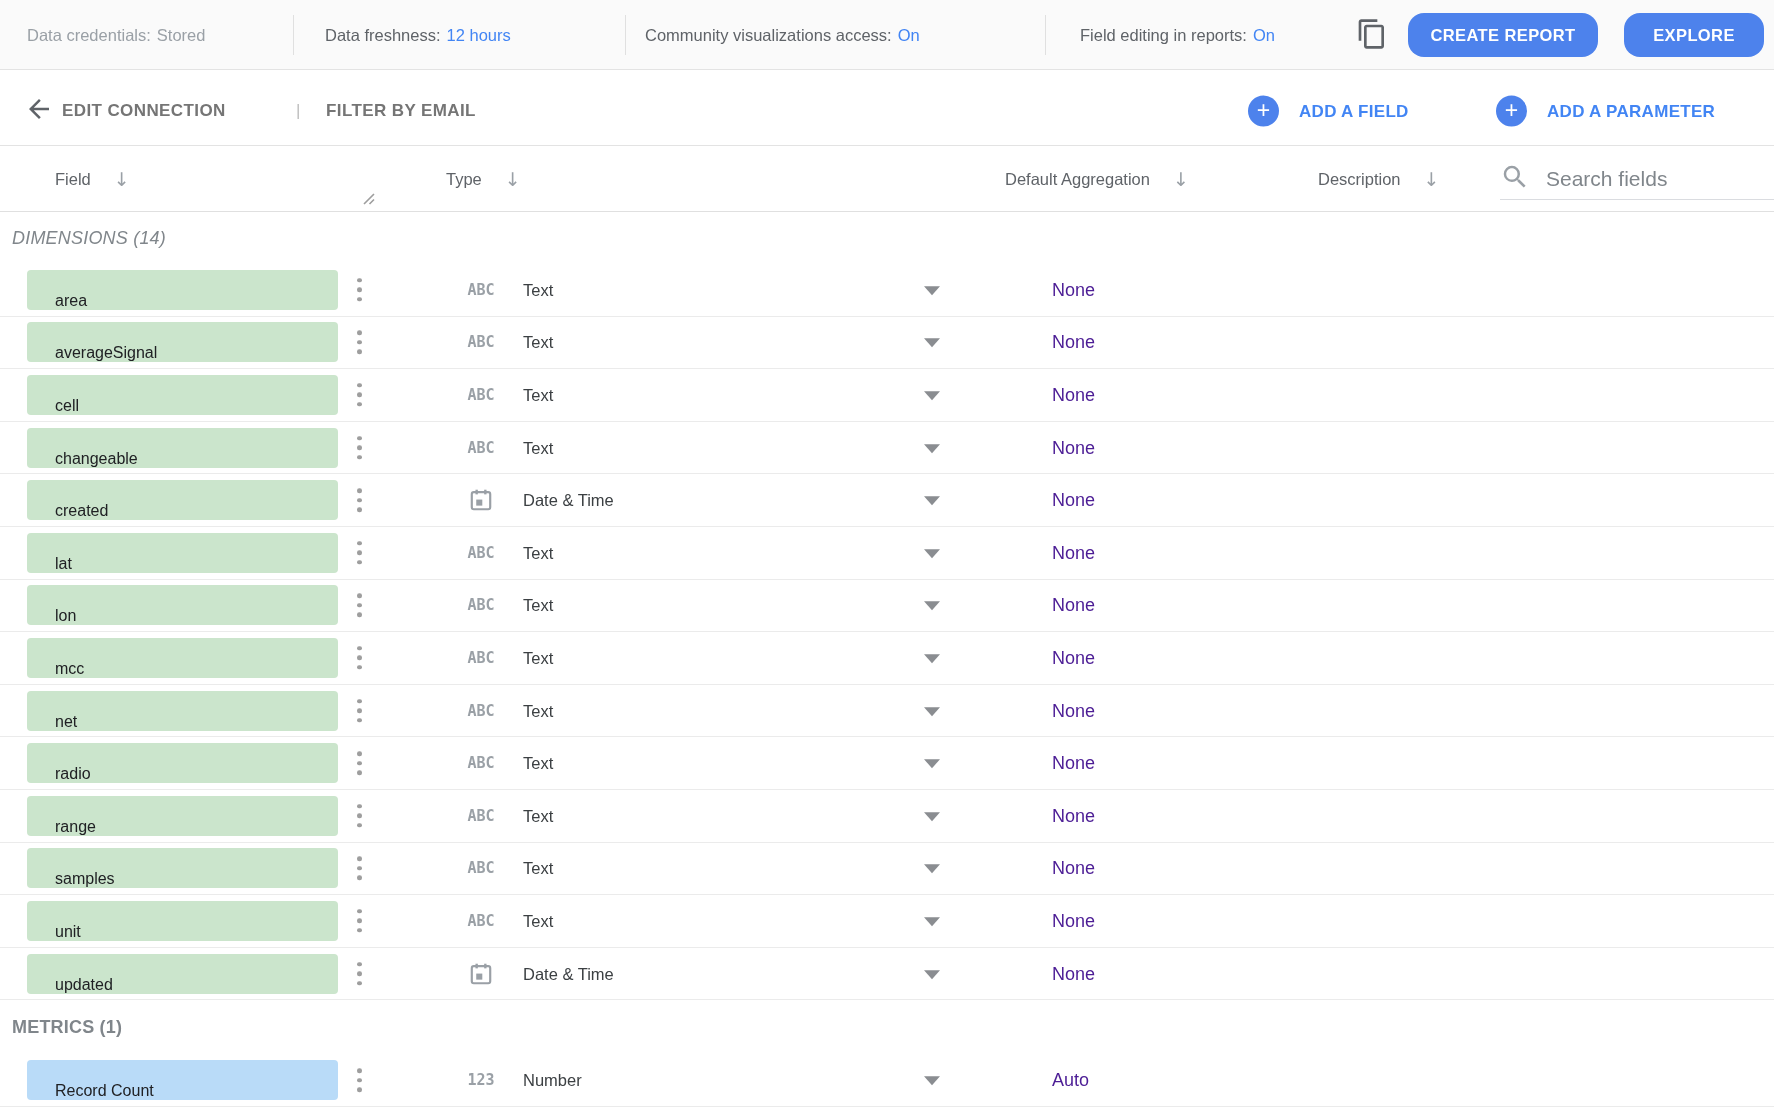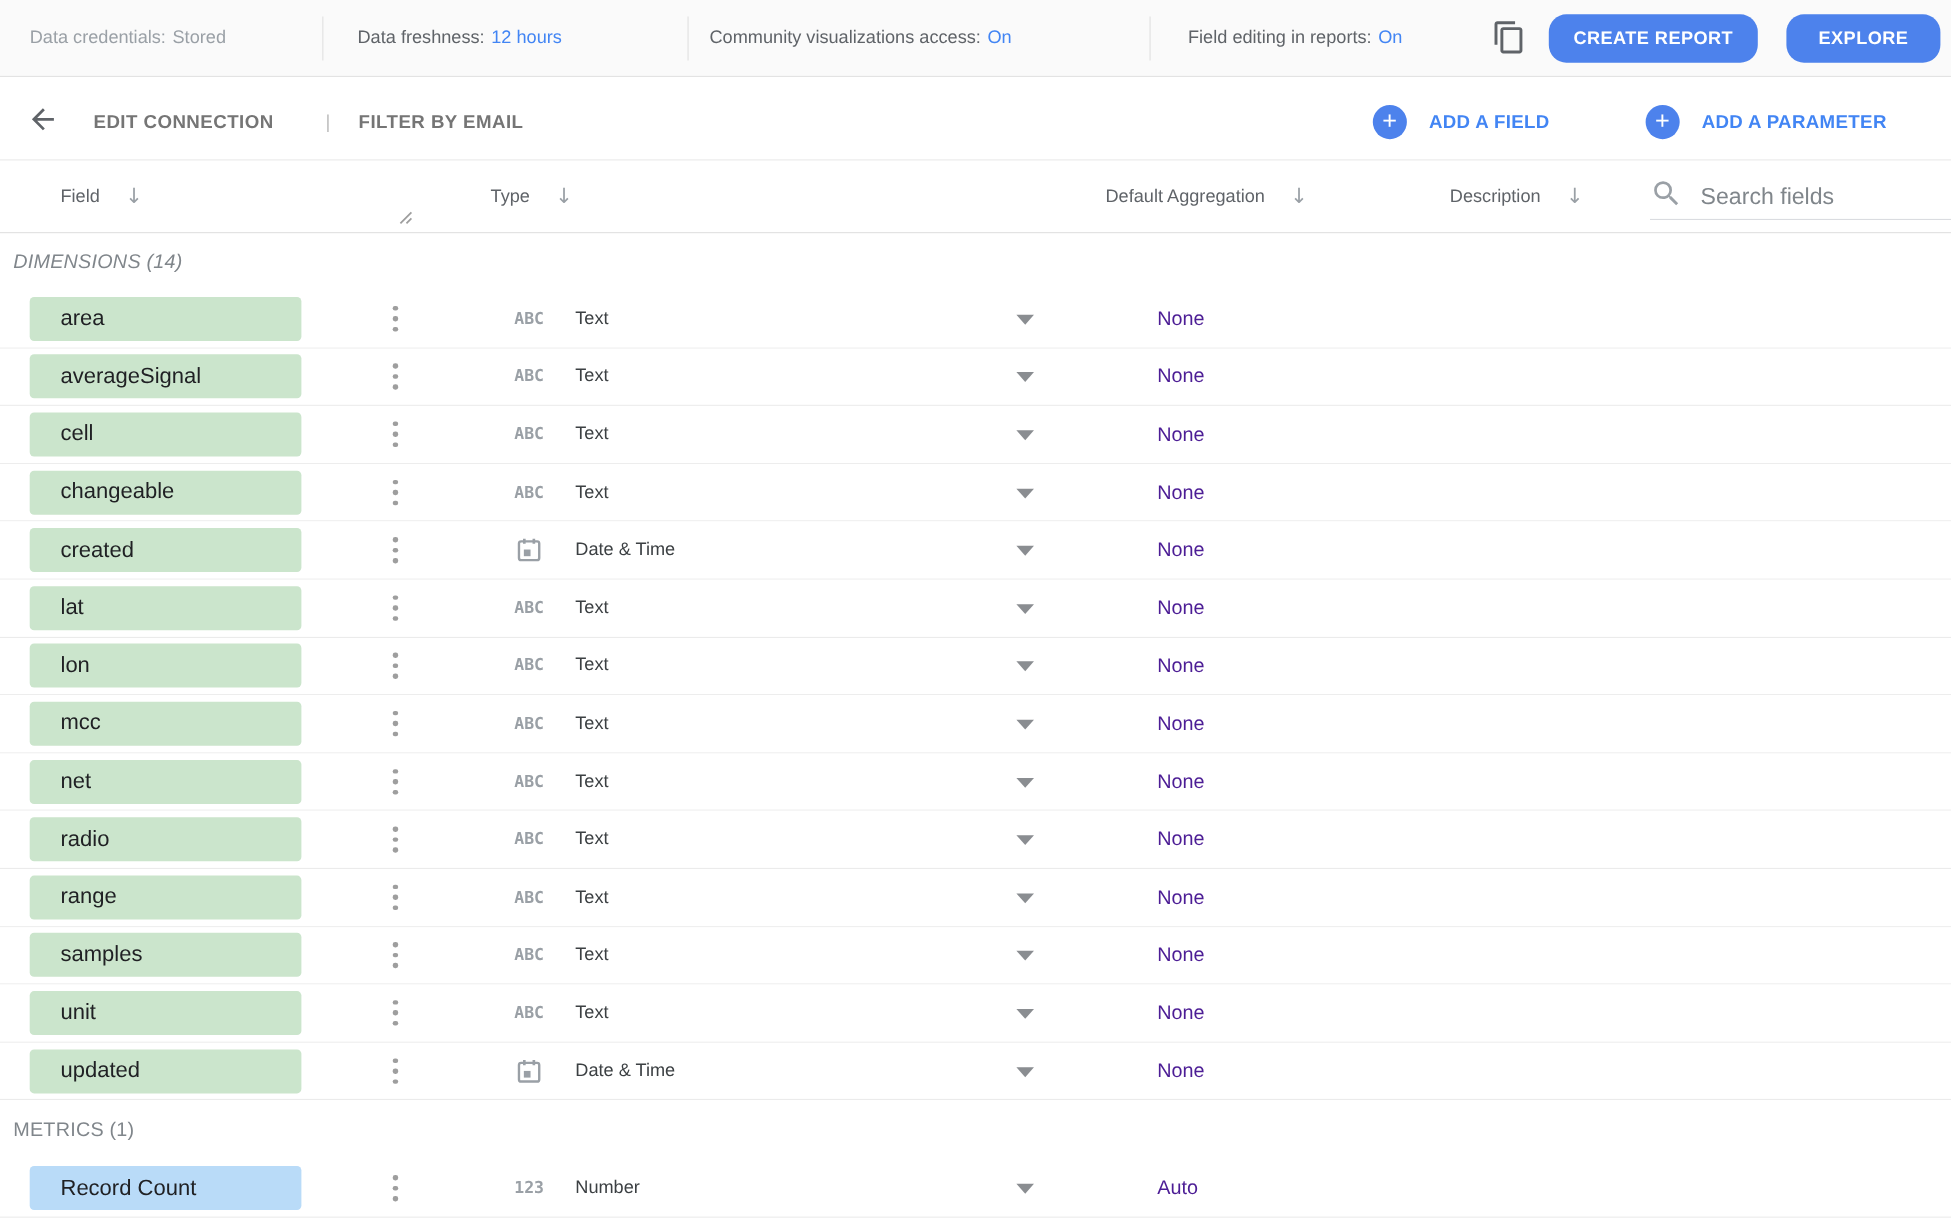--- a/index.html
+++ b/index.html
@@ -106,7 +106,7 @@
         <path fill="#5f6368" d="M20 11H7.83l5.59-5.59L12 4l-8 8 8 8 1.41-1.41L7.83 13H20v-2z"></path>
       </svg>
   </span>
-  <span class="abs navlink" style="left:85px">EDIT CONNECTION</span>
+  <span class="abs navlink" style="left:62px">EDIT CONNECTION</span>
   <span class="abs pipe" style="left:296px">|</span>
   <span class="abs navlink" style="left:326px">FILTER BY EMAIL</span>
   <div class="abs addlink" style="left:1248px">

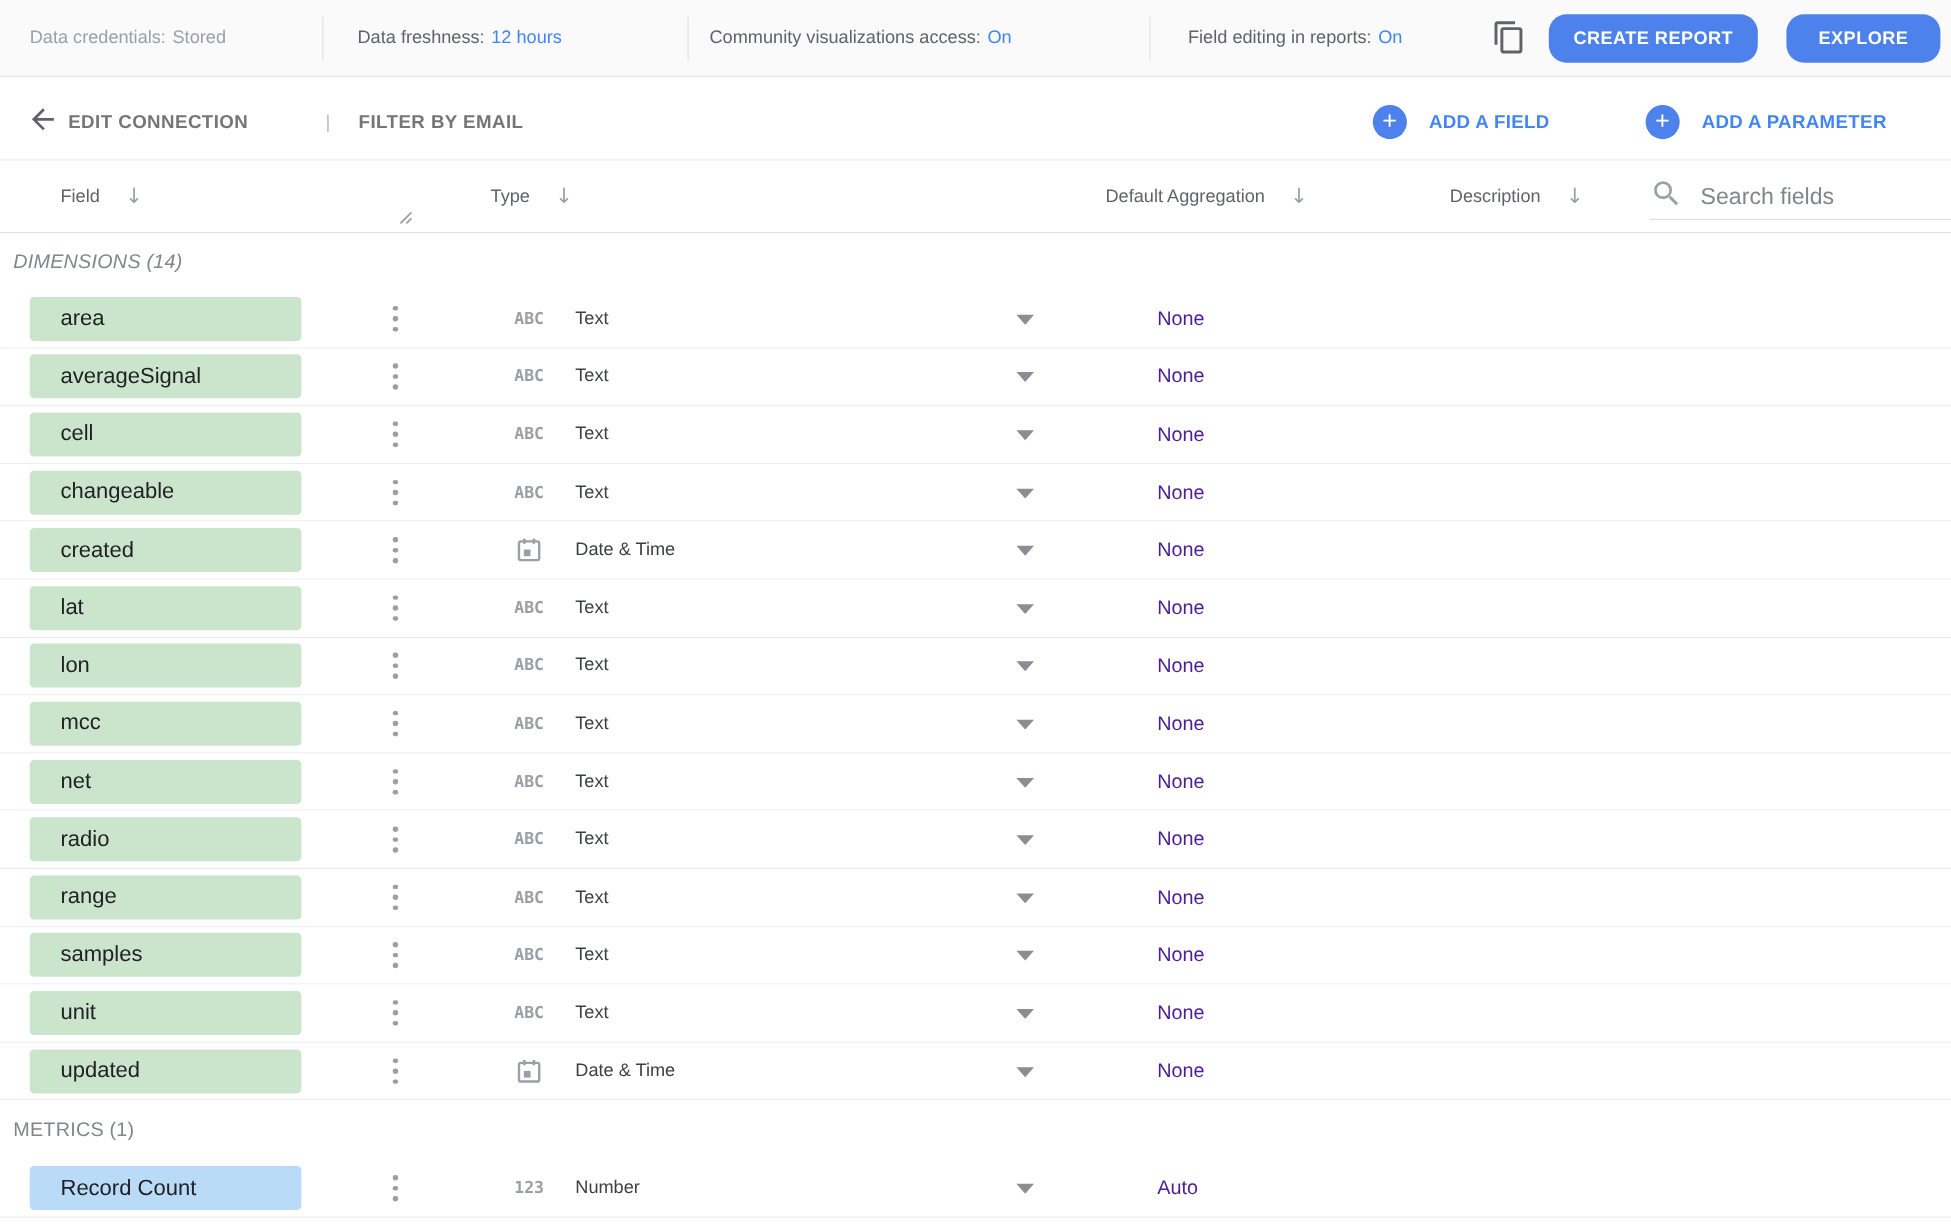--- a/index.html
+++ b/index.html
@@ -48,8 +48,8 @@
   .row{position:relative;height:52.6px;border-bottom:1px solid #ebebeb;box-sizing:border-box;background:#fff;}
   .chip{
     position:absolute;left:27px;top:50%;transform:translateY(-50%);
-    width:247px;height:40px;border-radius:4px;display:flex;align-items:center;
-    padding-left:28px;box-sizing:border-box;font-size:20px;color:#202124;cursor:pointer;
+    width:311px;height:40px;border-radius:4px;display:flex;align-items:flex-end;
+    padding-left:28px;box-sizing:border-box;font-size:16px;color:#202124;cursor:pointer;
   }
   [data-kind="dimension"] .chip{background:var(--chip-green,#cbe5cc);}
   [data-kind="metric"] .chip{background:var(--chip-blue,#b9dbf8);}

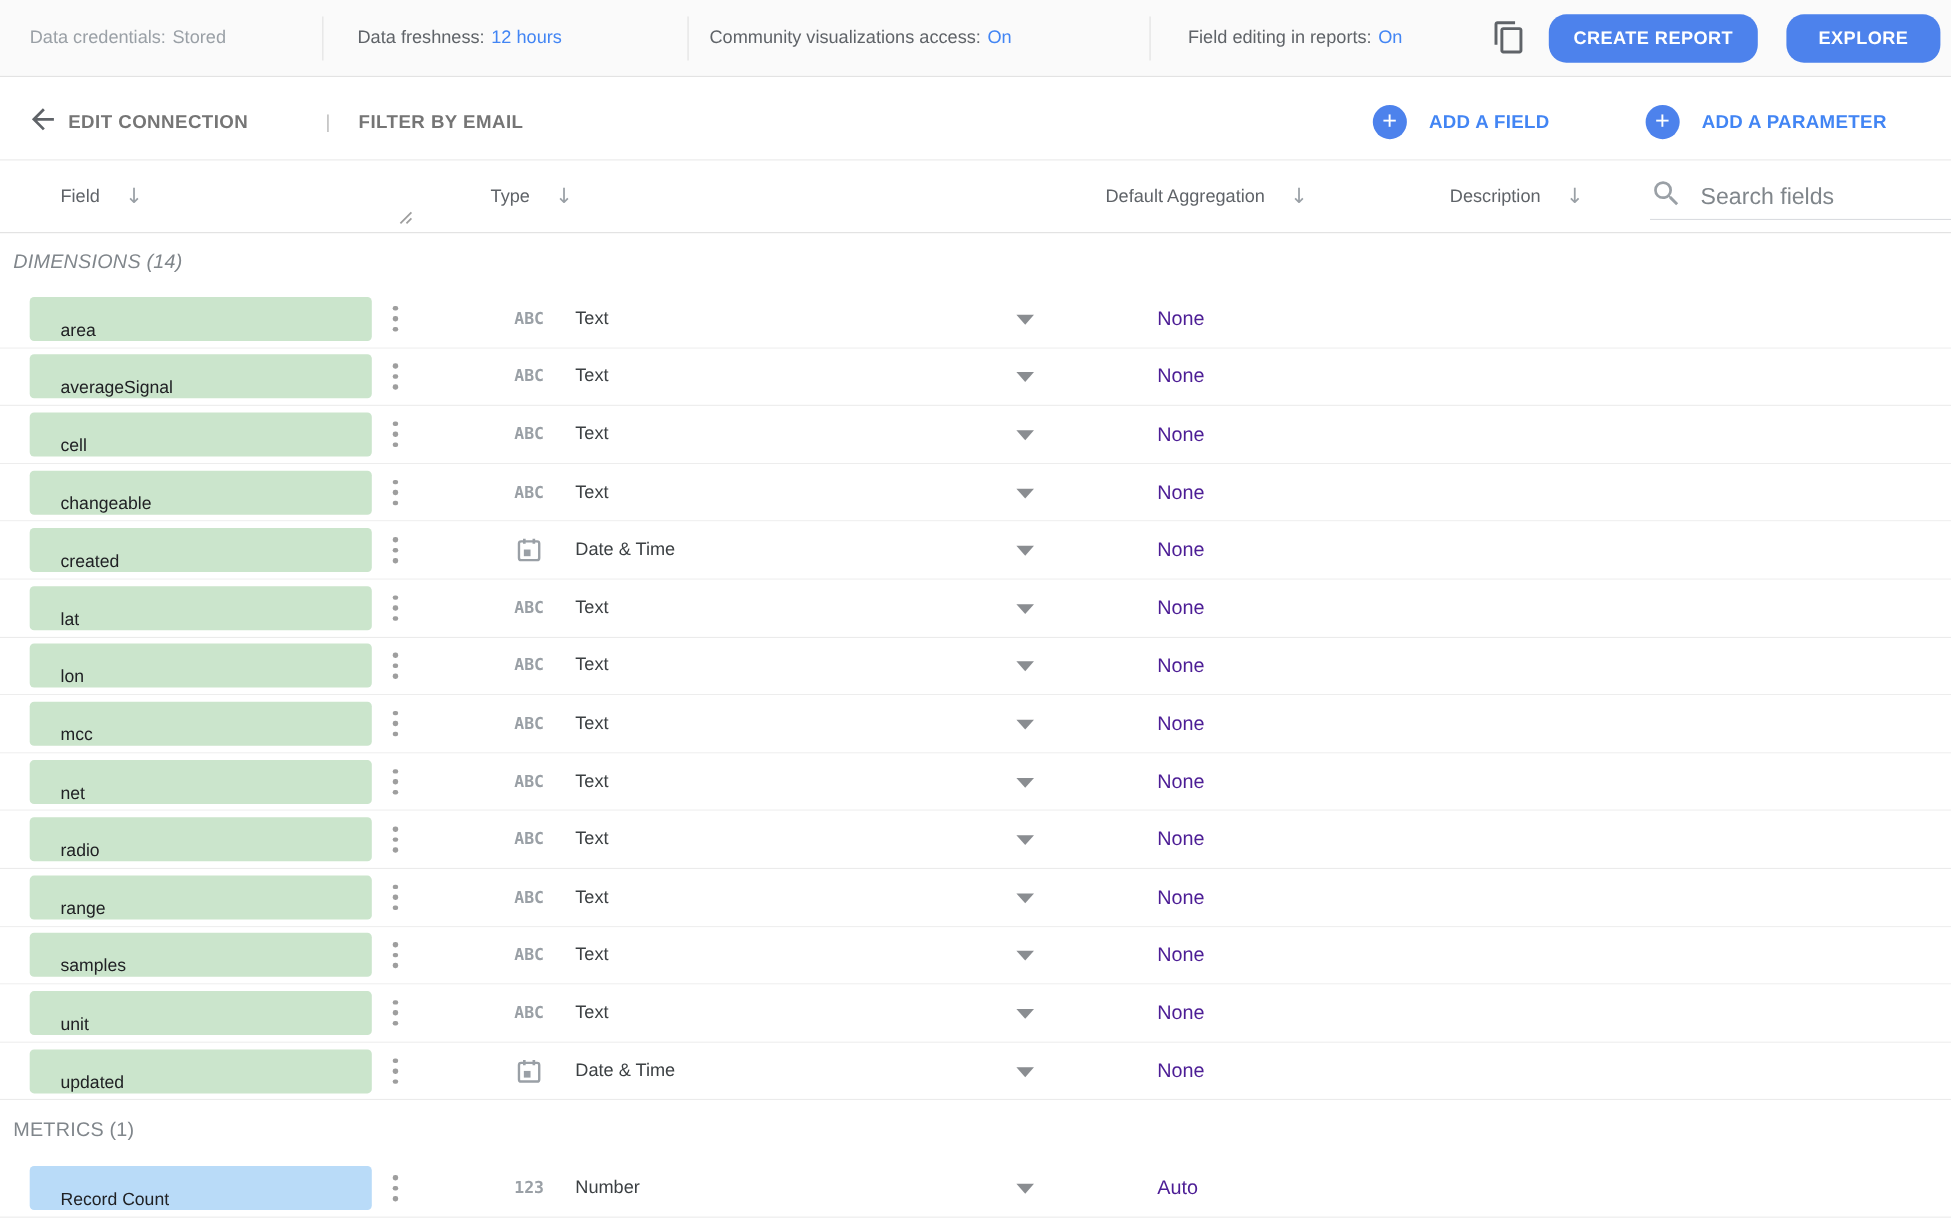--- a/index.html
+++ b/index.html
@@ -44,7 +44,7 @@
   
   .section-title{display:flex;align-items:center;padding-left:12px;color:#80868b;font-size:18px;letter-spacing:.2px;}
   .section-title.dim{height:52px;font-style:italic;}
-  .section-title.met{height:54px;}
+  .section-title.met{height:54px;font-weight:bold;}
   .row{position:relative;height:52.6px;border-bottom:1px solid #ebebeb;box-sizing:border-box;background:#fff;}
   .chip{
     position:absolute;left:27px;top:50%;transform:translateY(-50%);

